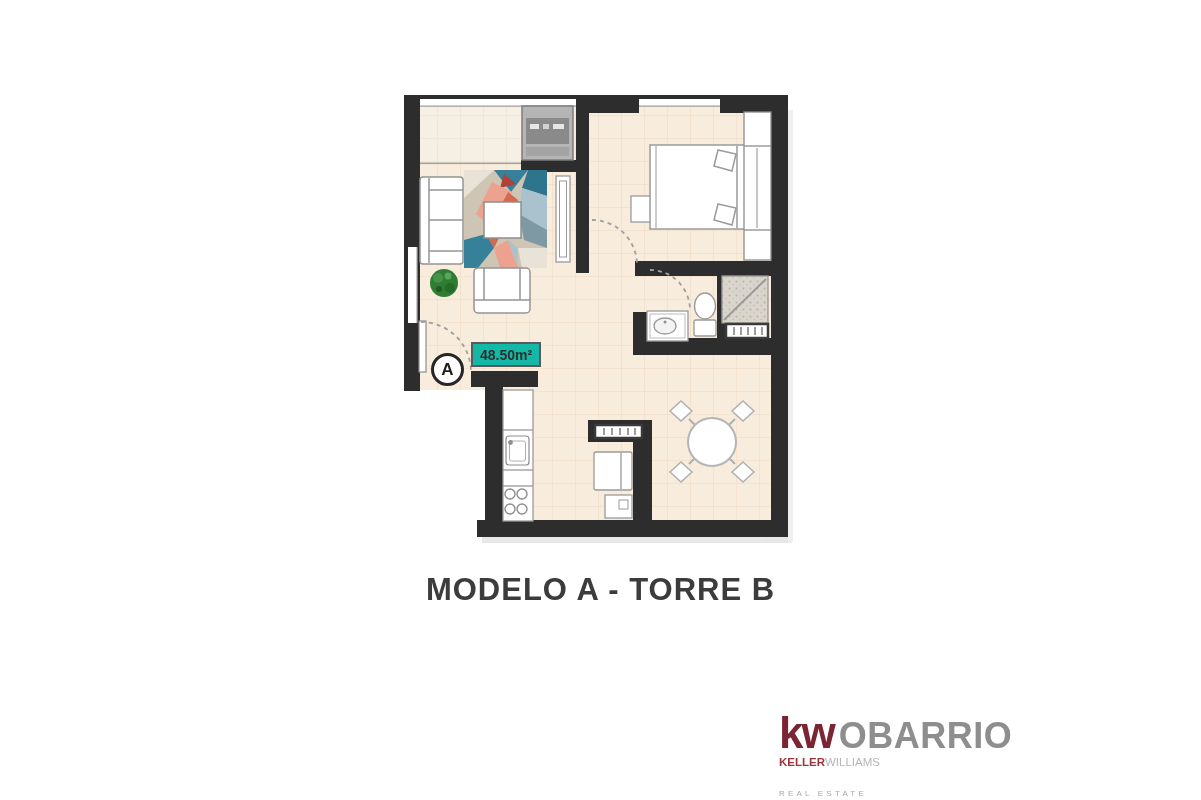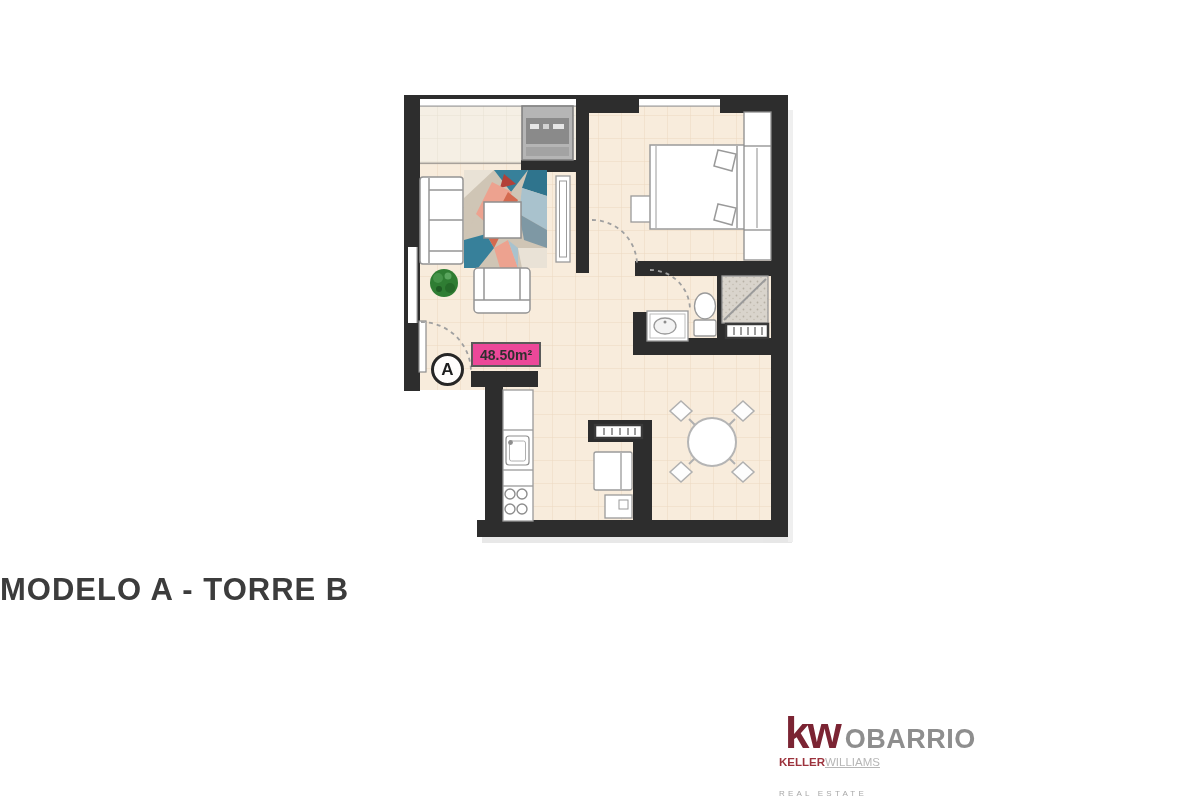--- a/index.html
+++ b/index.html
@@ -14,7 +14,7 @@
   
   .area-label{
     left:471px;top:342px;width:66px;height:21px;
-    background:#ec4899;border:2px solid #5a5a5a;
+    background:#14b8a6;border:2px solid #5a5a5a;
     display:flex;align-items:center;justify-content:center;
     font-size:14px;font-weight:bold;color:#2f2f2f;letter-spacing:0px;
   }

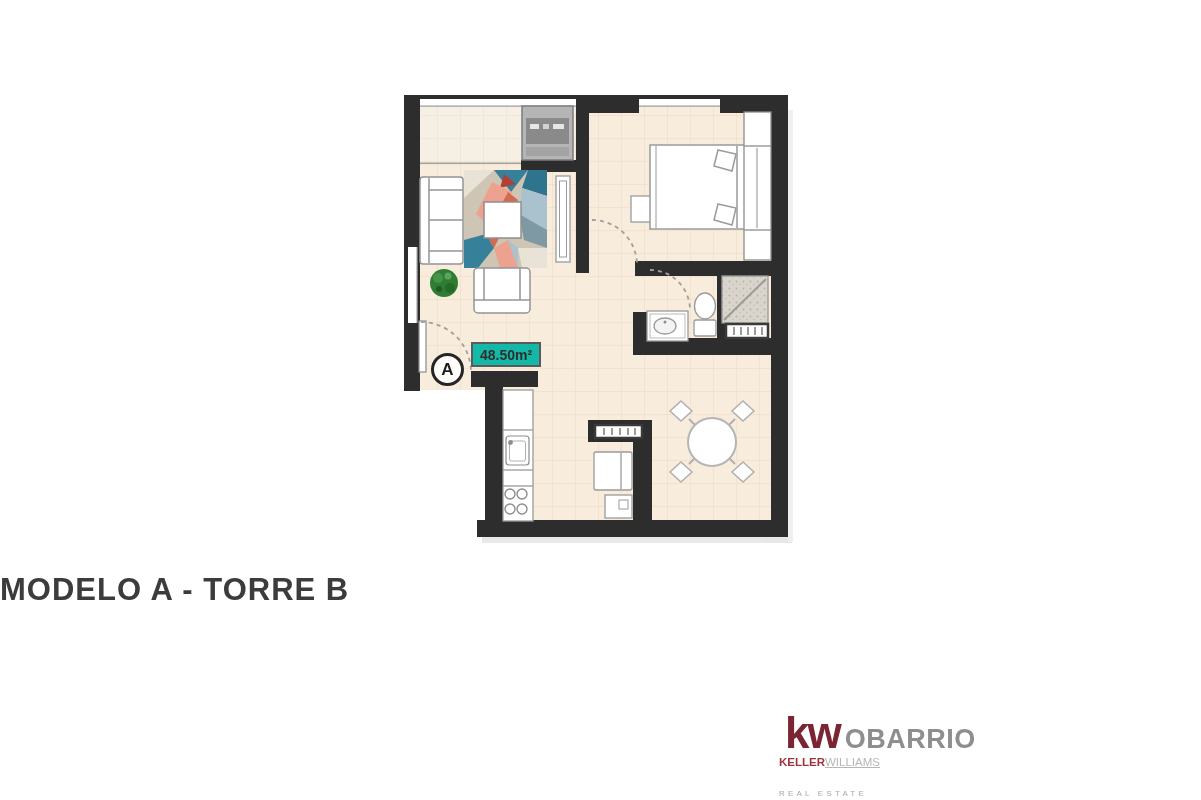--- a/index.html
+++ b/index.html
@@ -27,7 +27,7 @@
   }
   
   .plan-title{
-    left:0;top:572px;width:1201px;text-align:left;
+    left:0;top:572px;width:1201px;text-align:center;
     font-size:31px;font-weight:bold;color:#3c3c3c;letter-spacing:1px;
   }
   

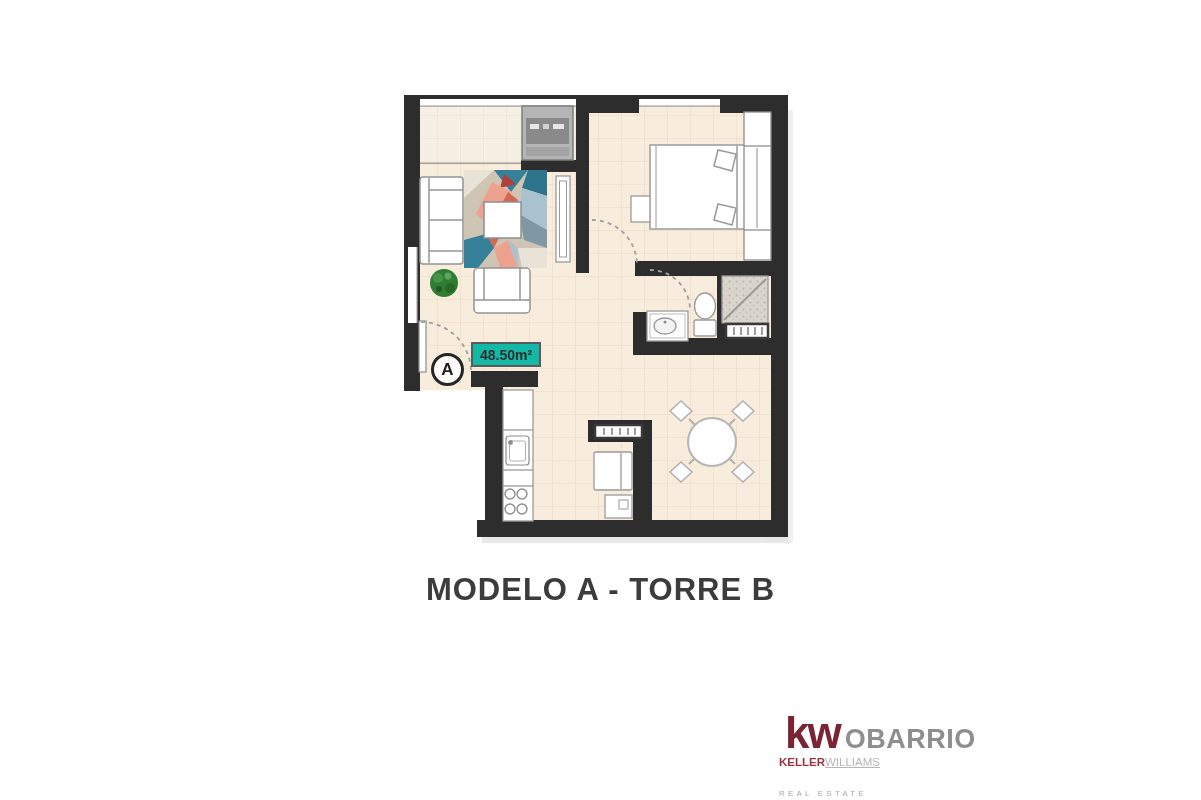--- a/index.html
+++ b/index.html
@@ -32,7 +32,7 @@
   }
   
   .logo{left:779px;top:711px;width:190px;line-height:1;}
-  .logo-row{display:flex;align-items:baseline;margin-left:6px;}
+  .logo-row{display:flex;align-items:baseline;}
   .logo-kw{font-size:44px;font-weight:bold;color:#7b2433;letter-spacing:-2px;}
   .logo-office{font-size:27px;font-weight:600;color:#8e8e8e;letter-spacing:.5px;margin-left:5px;}
   .logo-brand{margin-top:2px;font-size:11.5px;}

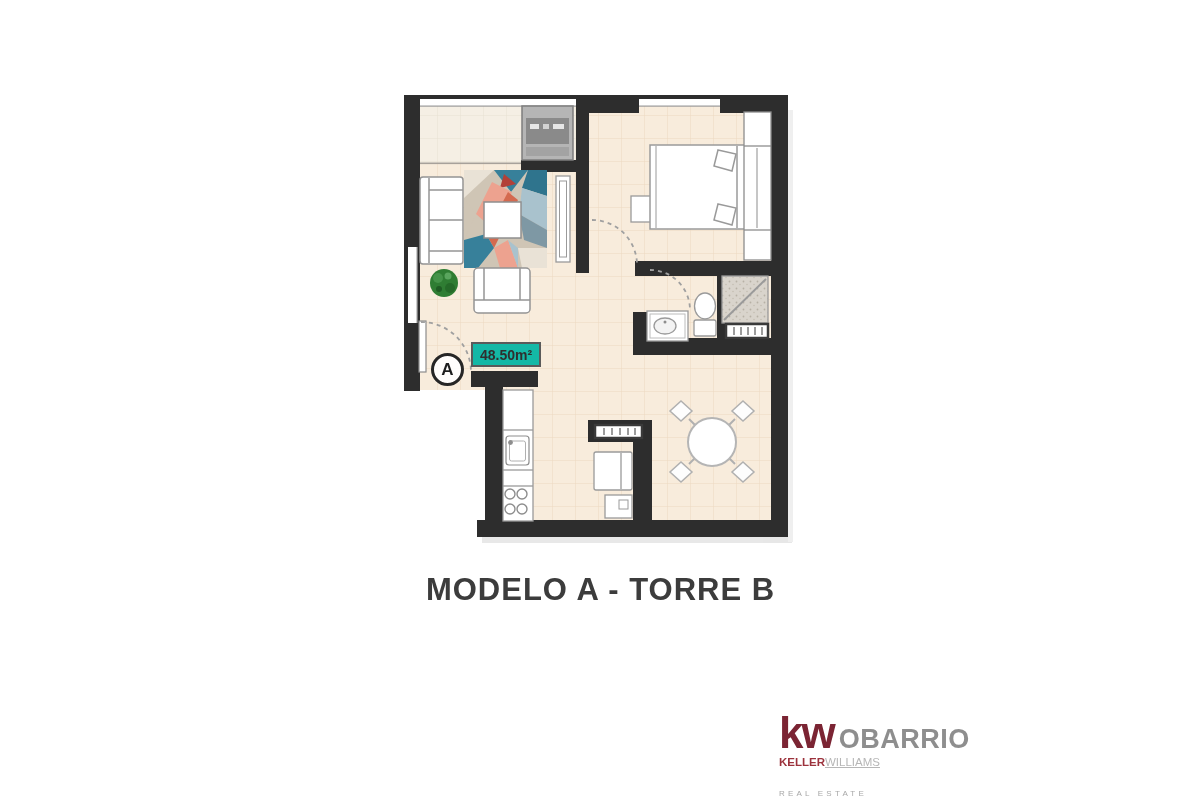--- a/index.html
+++ b/index.html
@@ -34,7 +34,7 @@
   .logo{left:779px;top:711px;width:190px;line-height:1;}
   .logo-row{display:flex;align-items:baseline;}
   .logo-kw{font-size:44px;font-weight:bold;color:#7b2433;letter-spacing:-2px;}
-  .logo-office{font-size:27px;font-weight:600;color:#8e8e8e;letter-spacing:.5px;margin-left:5px;}
+  .logo-office{font-size:36px;font-weight:600;color:#8e8e8e;letter-spacing:.5px;margin-left:5px;}
   .logo-brand{margin-top:2px;font-size:11.5px;}
   .logo-brand .first{font-weight:bold;color:#9c323c;text-align:right;}
   .logo-brand .second{color:#b6b6b6;text-decoration:underline;}

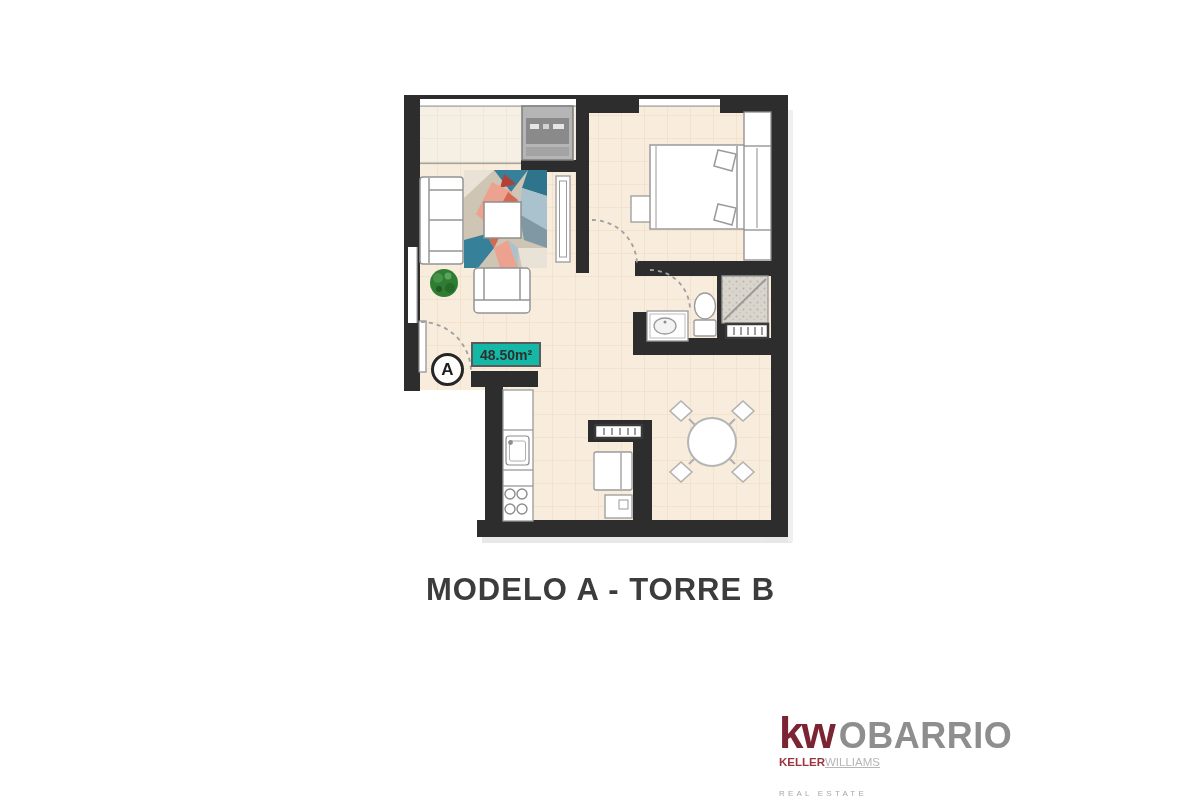--- a/index.html
+++ b/index.html
@@ -37,7 +37,7 @@
   .logo-office{font-size:36px;font-weight:600;color:#8e8e8e;letter-spacing:.5px;margin-left:5px;}
   .logo-brand{margin-top:2px;font-size:11.5px;}
   .logo-brand .first{font-weight:bold;color:#9c323c;text-align:right;}
-  .logo-brand .second{color:#b6b6b6;text-decoration:underline;}
+  .logo-brand .second{color:#b6b6b6;}
   .logo-tagline{margin-top:21px;font-size:8px;color:#a8a8a8;letter-spacing:3.2px;}
   .logo-license{margin-top:3px;font-size:6.5px;color:#c2c2c2;letter-spacing:1px;}
 </style>

